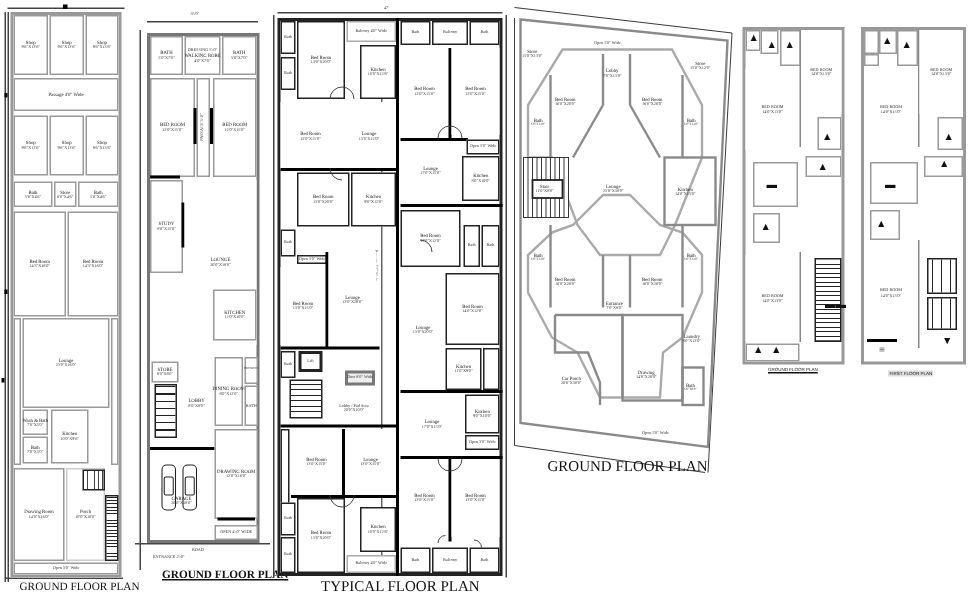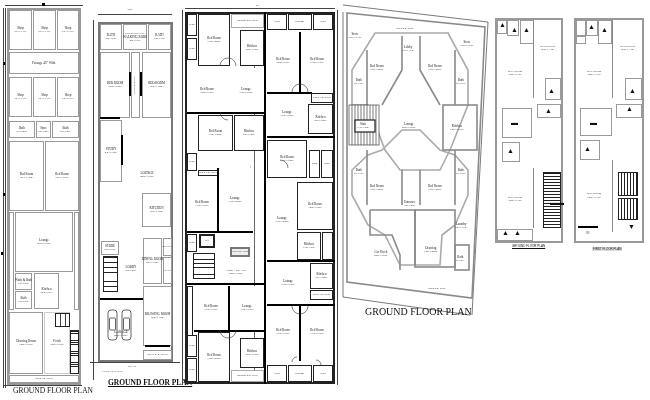--- a/index.html
+++ b/index.html
@@ -429,6 +429,7 @@
       <path d="M141 365 A 5 5 0 0 0 136 360"></path>
     </g>
   </svg>
+  <div class="title" style="left:34px;top:386px;font-size:10px;">TYPICAL FLOOR PLAN</div>
 </div>
 
 <div class="abs" style="left:340px;top:0;width:150px;height:330px;">

